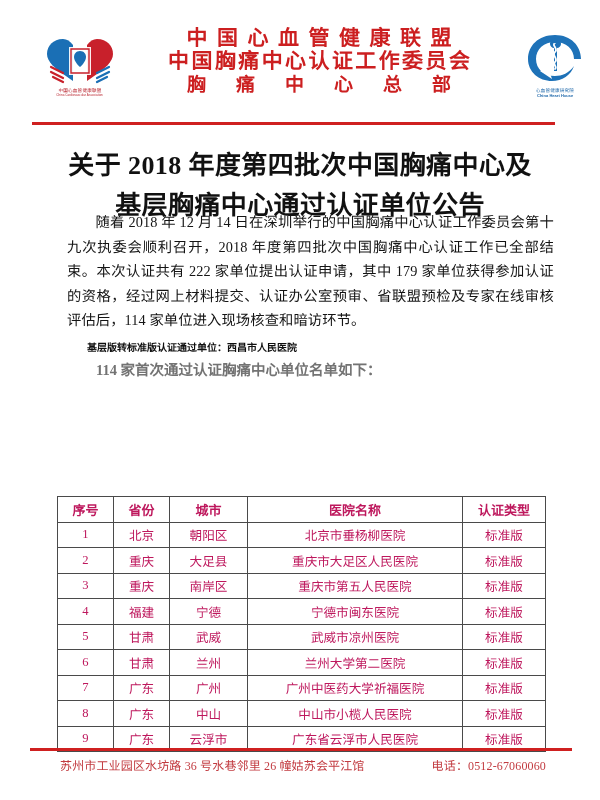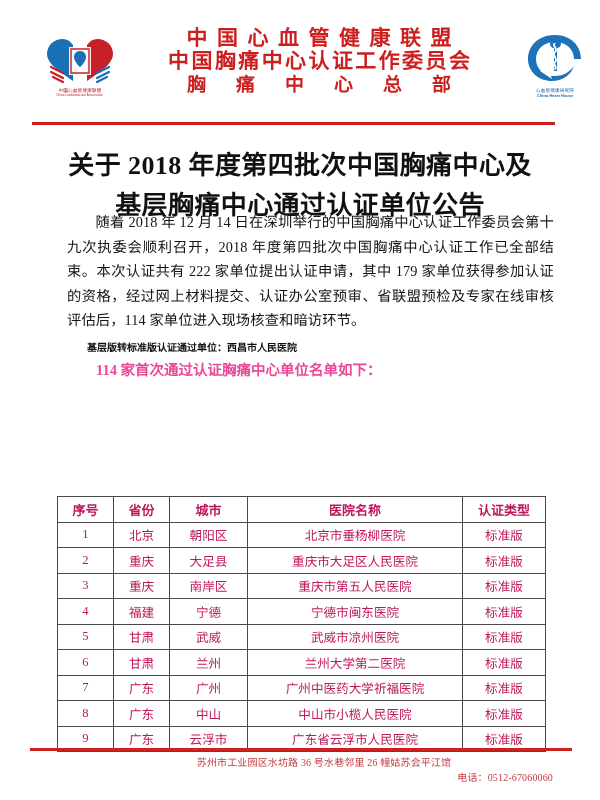--- a/index.html
+++ b/index.html
@@ -140,7 +140,7 @@
     line-height: 1.72;
     text-indent: 2em;
     margin: 2px 0 7px 0;
-    color: #ec4899;
+    color: #737373;
   }
 
   

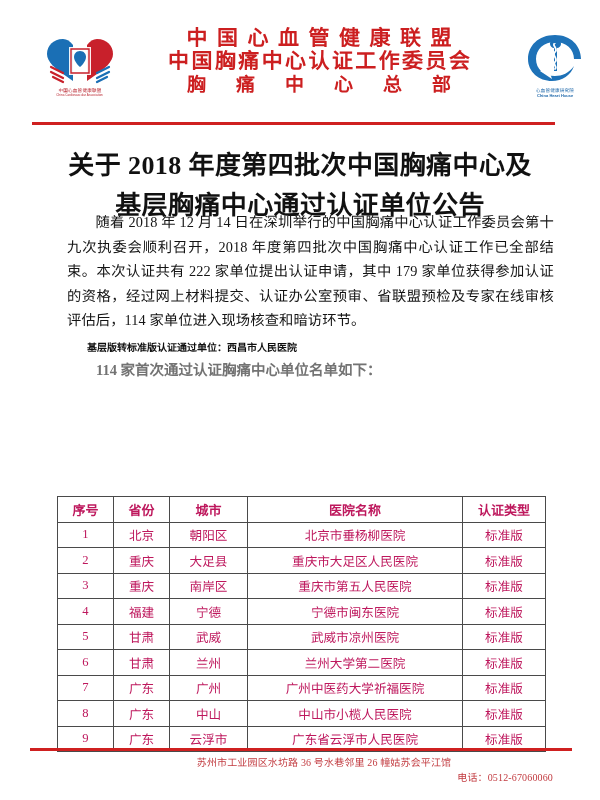--- a/index.html
+++ b/index.html
@@ -188,16 +188,15 @@
   }
   .footer {
     position: absolute;
-    left: 39px;
+    left: 32px;
     top: 754px;
     width: 542px;
     height: 22px;
     display: flex;
     align-items: center;
     color: #c23b40;
-    font-size: 10px;
+    font-size: 12px;
     letter-spacing: .15px;
-    flex-direction: column;
   }
   .footer .addr { margin-left: 28px; }
   .footer .tel  { margin-left: auto; margin-right: 28px; }

